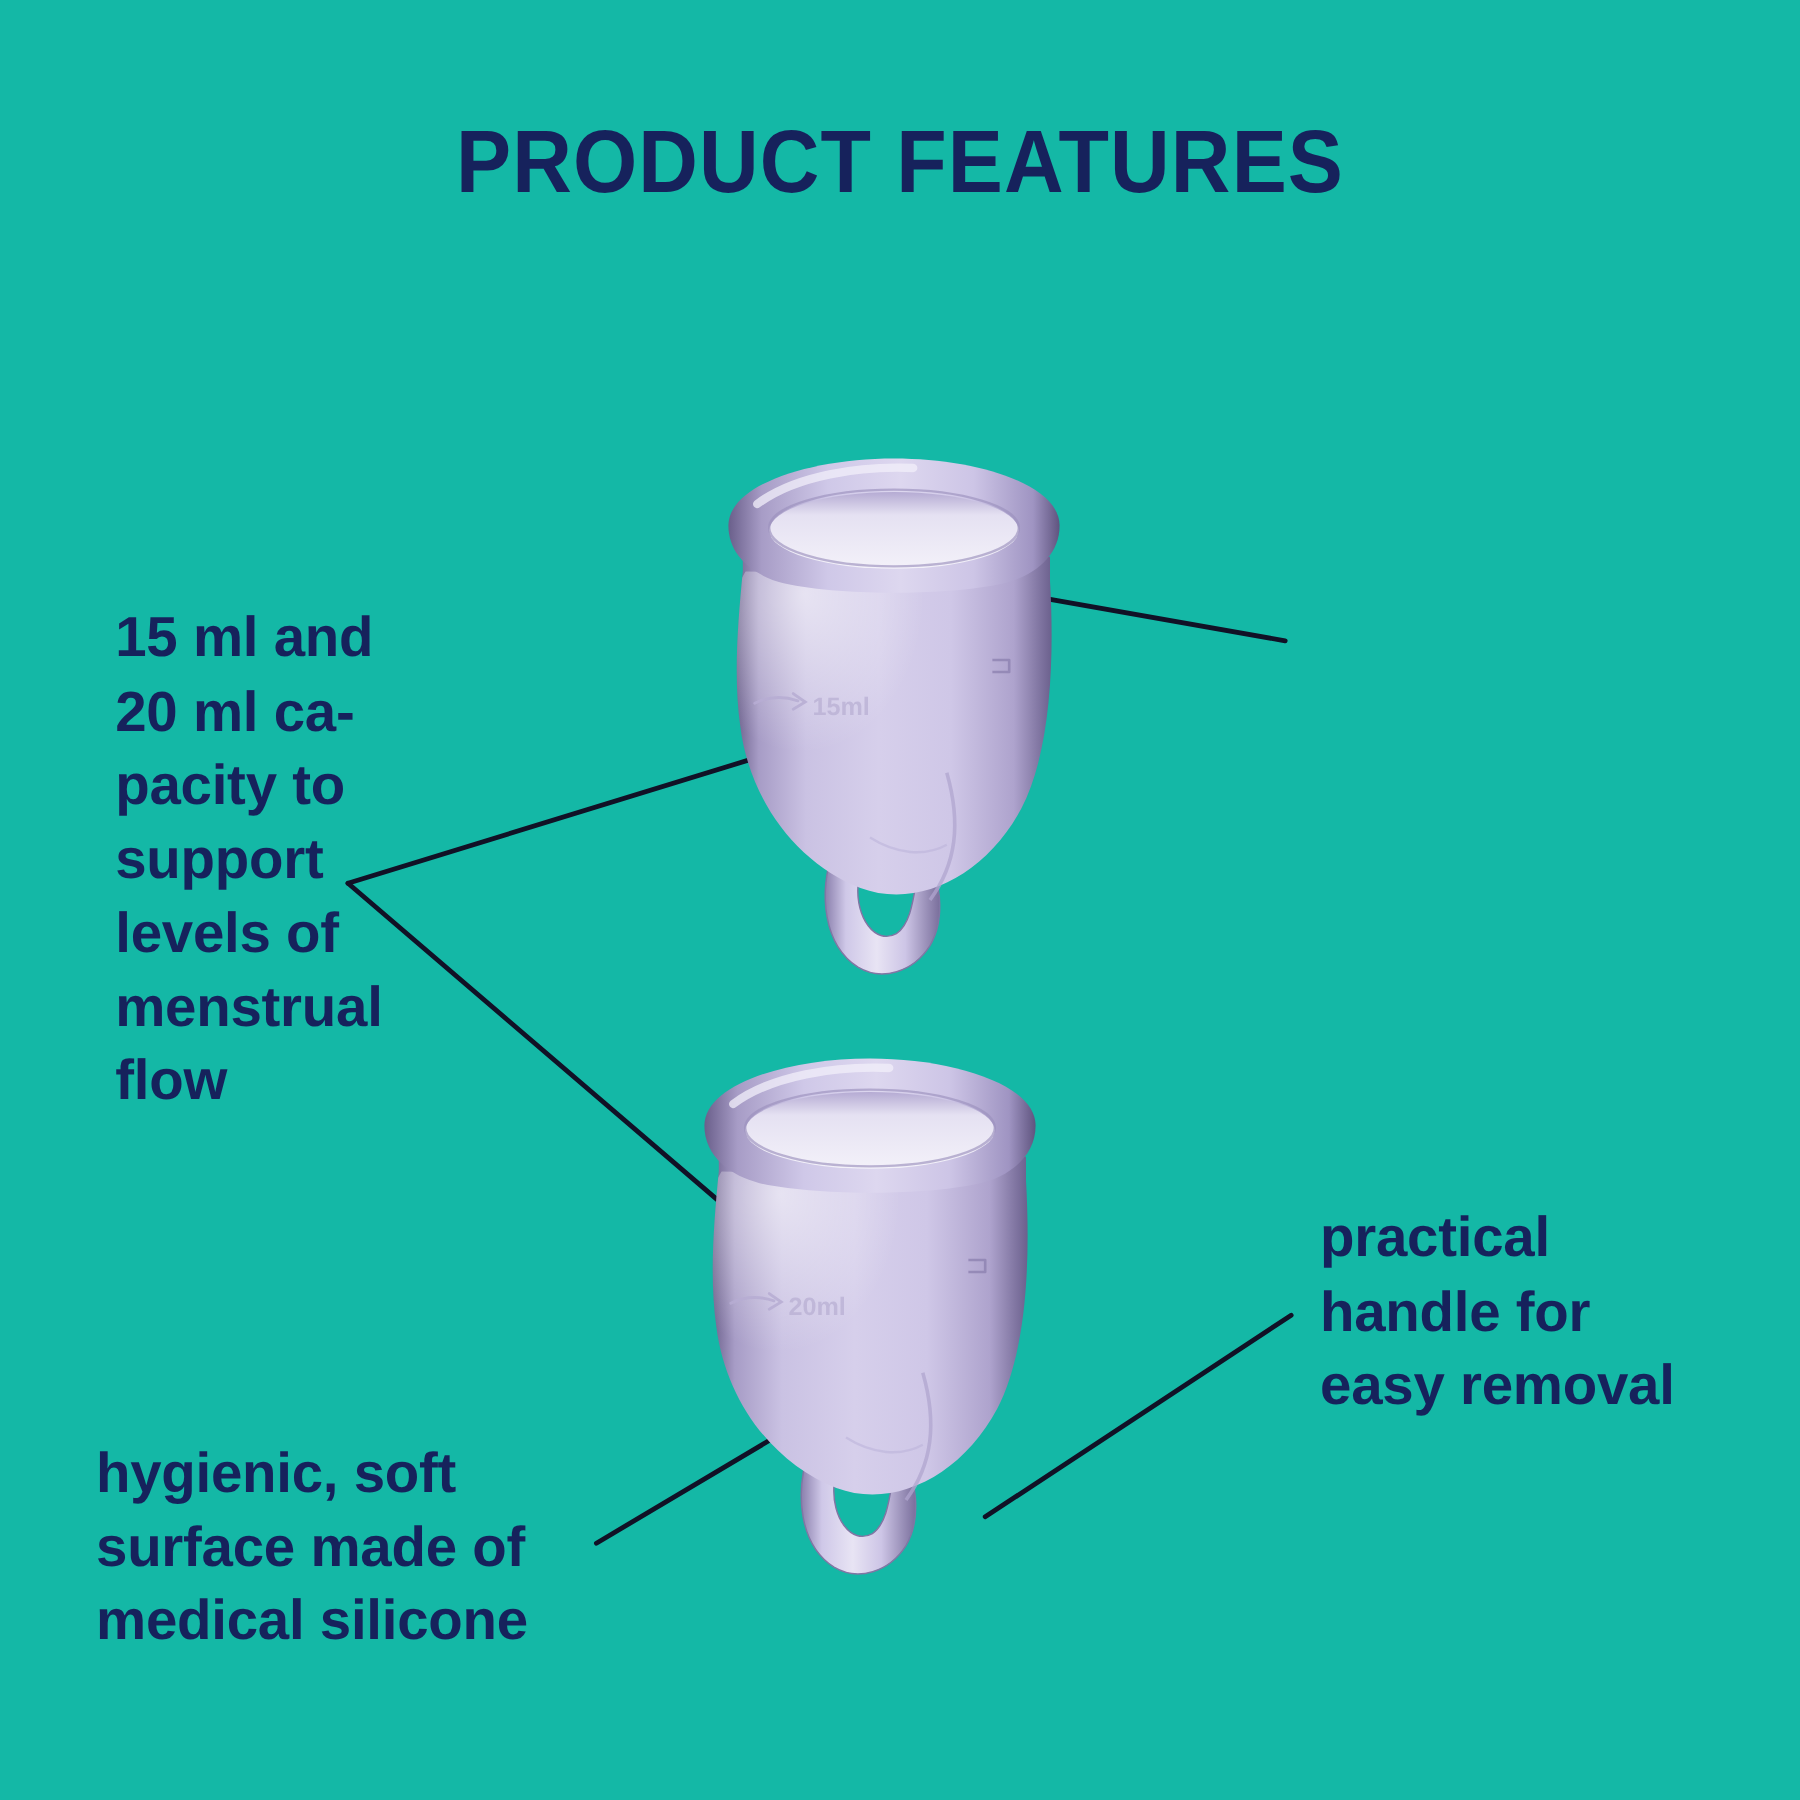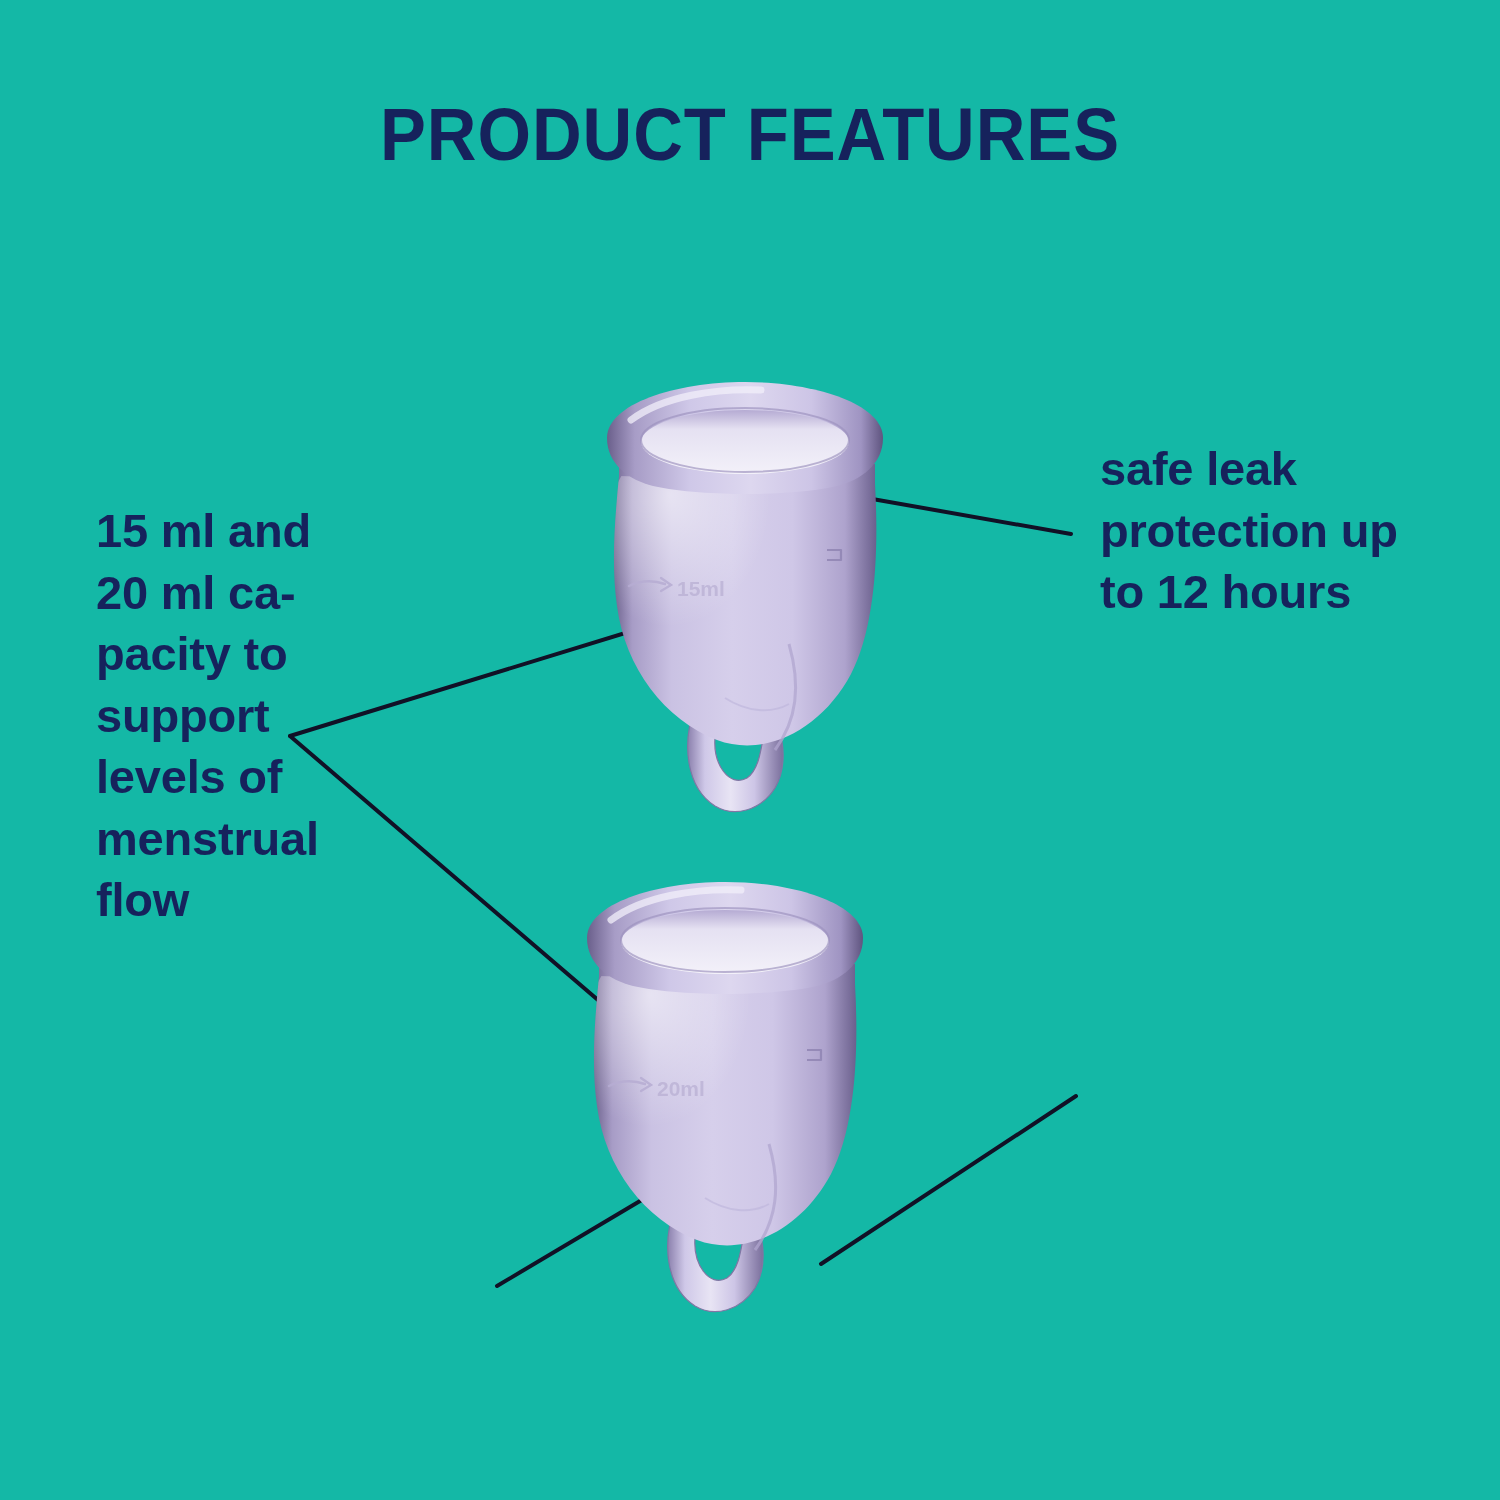--- a/index.html
+++ b/index.html
@@ -303,9 +303,6 @@
 menstrual
 flow</div>
 
-  <div class="callout" id="callout-leak">safe leak
-protection up
-to 12 hours</div>
 
 
 

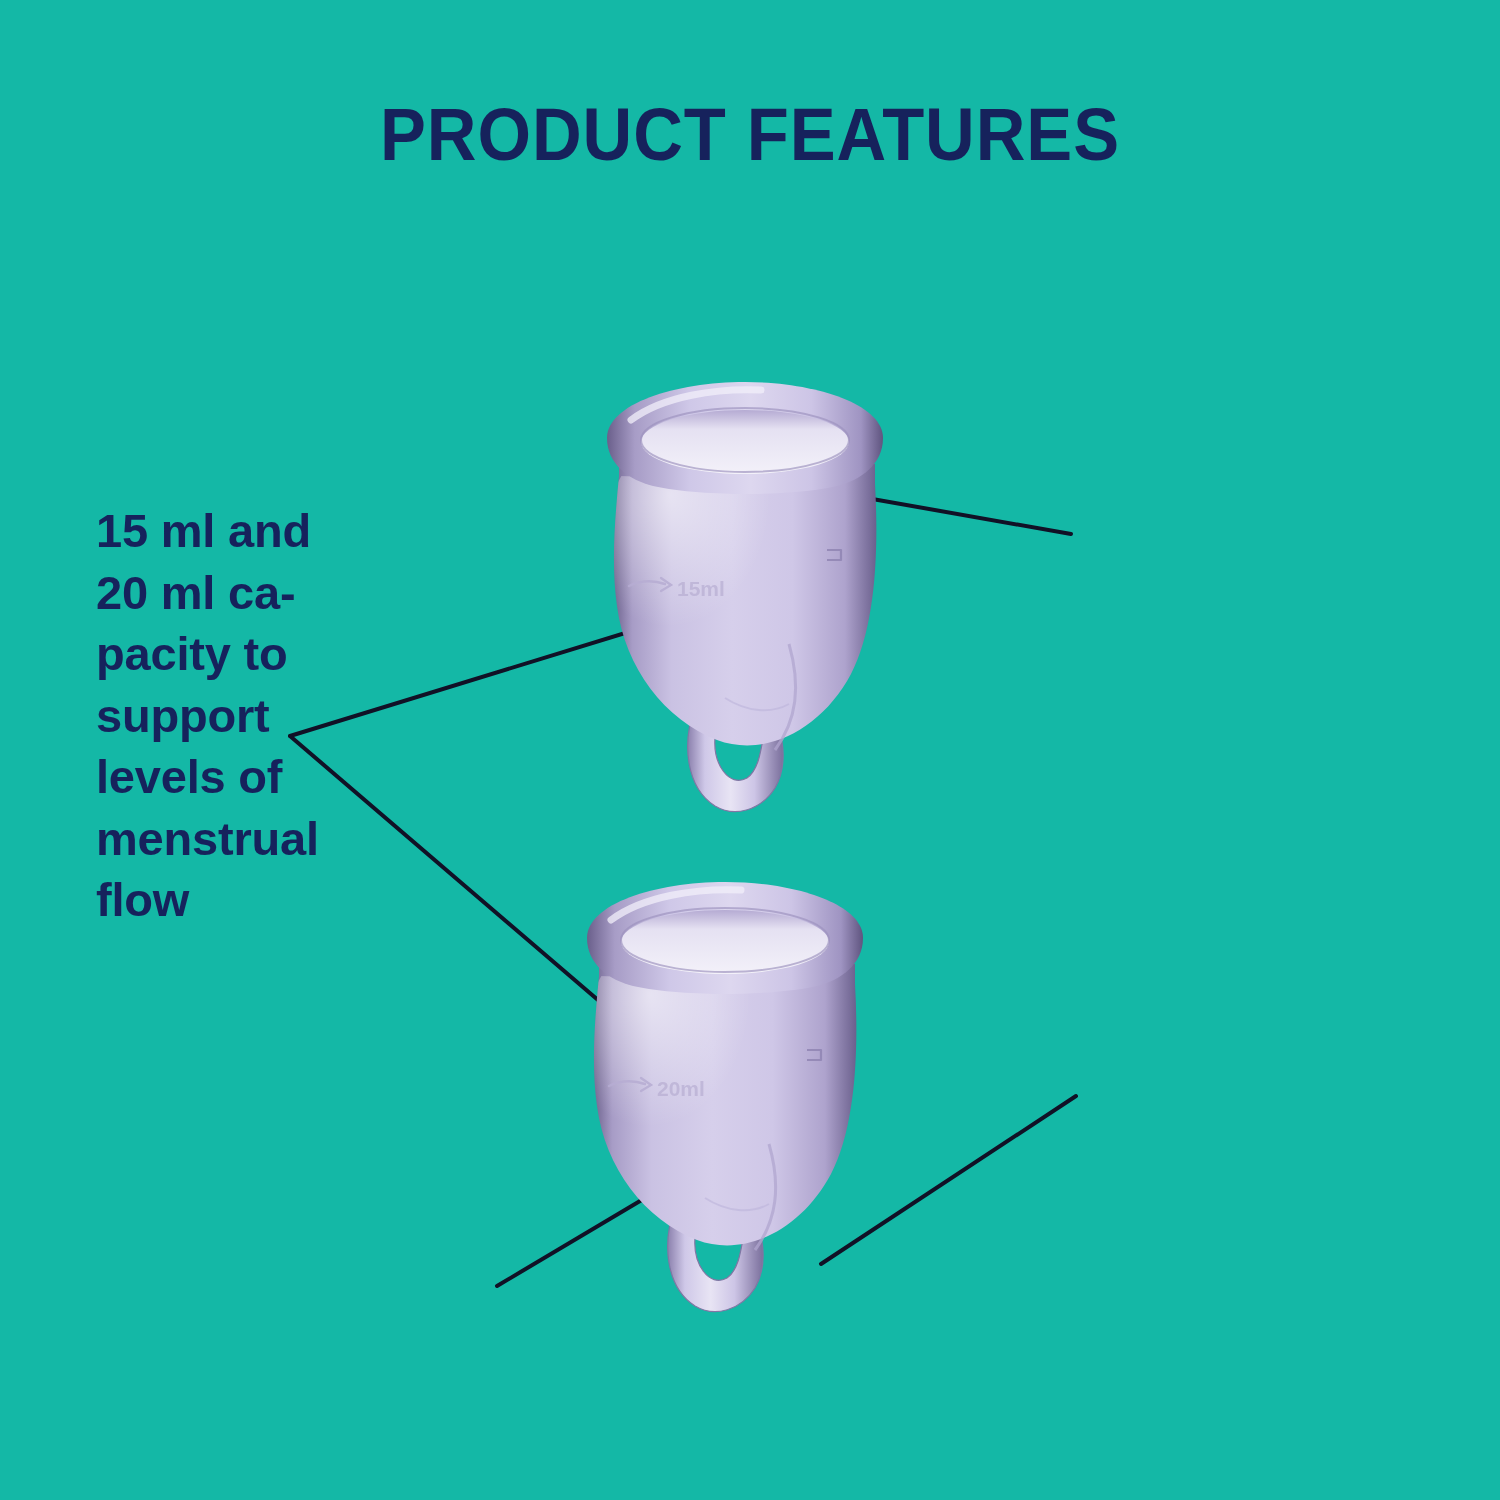--- a/index.html
+++ b/index.html
@@ -304,6 +304,9 @@
 flow</div>
 
 
+  <div class="callout" id="callout-handle">practical
+handle for
+easy removal</div>
 
 
 </div>

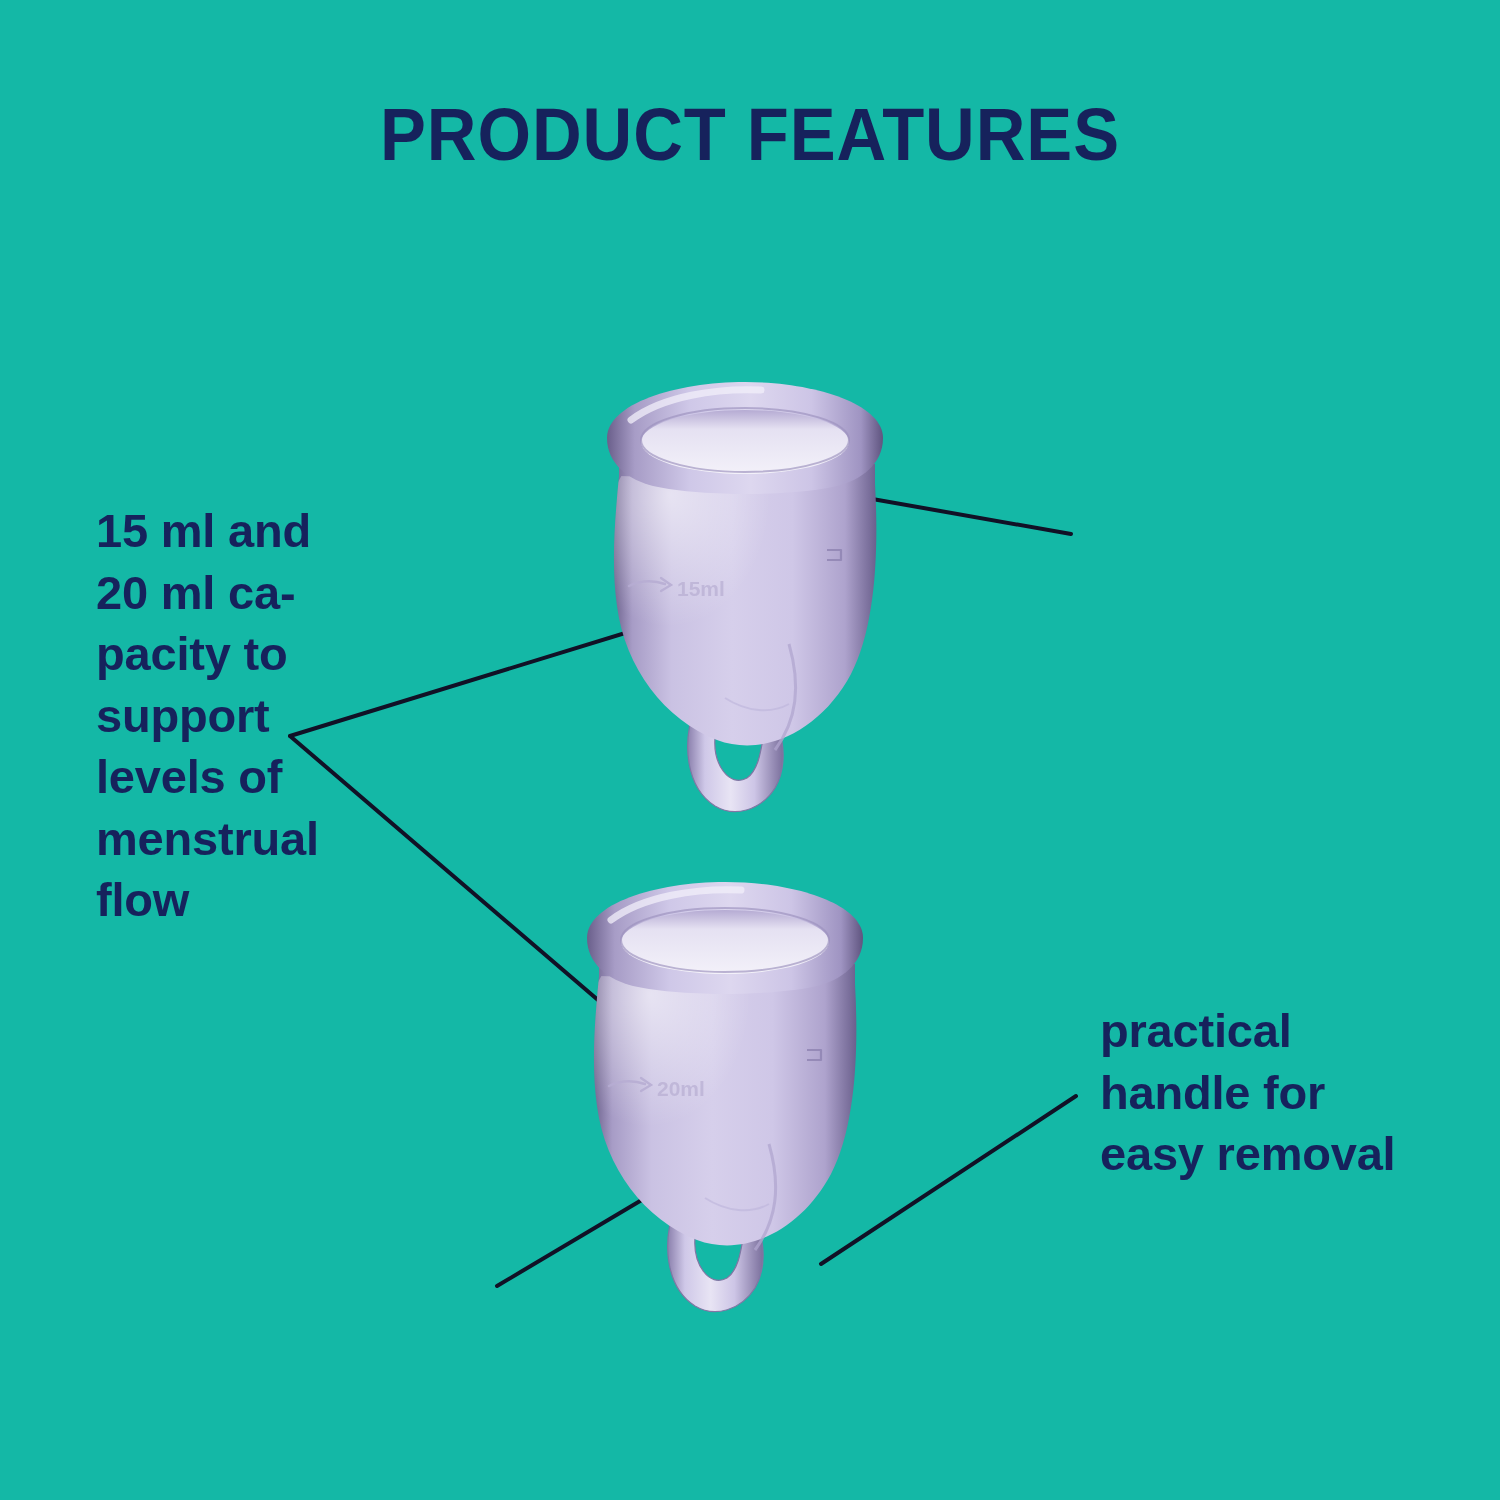--- a/index.html
+++ b/index.html
@@ -308,6 +308,9 @@
 handle for
 easy removal</div>
 
+  <div class="callout" id="callout-silicone">hygienic, soft
+surface made of
+medical silicone</div>
 
 </div>
 

